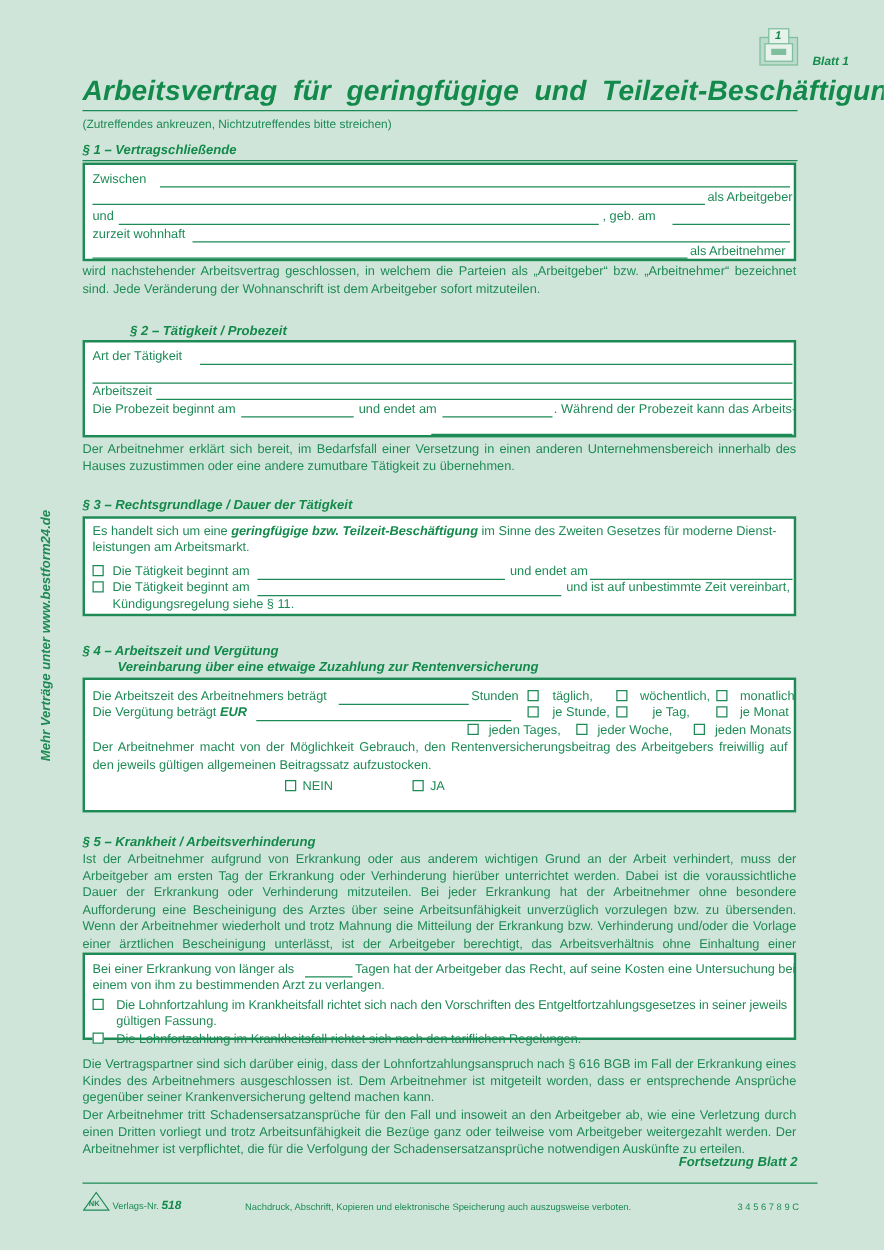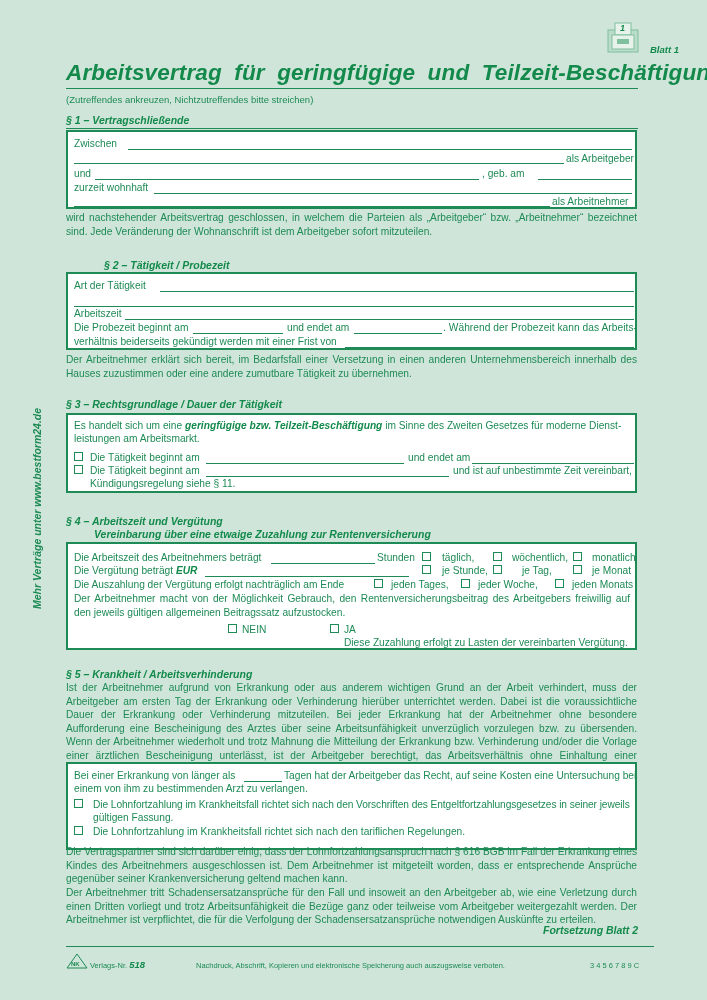--- a/index.html
+++ b/index.html
@@ -90,7 +90,6 @@
   <span class="txt" style="left:219px;top:48px;">und endet am</span>
   <div class="line" style="left:286px;top:59px;width:88px;"></div>
   <span class="txt" style="left:375px;top:48px;letter-spacing:0.05px;">. Während der Probezeit kann das Arbeits-</span>
-  <span class="txt" style="left:6px;top:62px;">verhältnis beiderseits gekündigt werden mit einer Frist von</span>
   <div class="line" style="left:277px;top:73px;width:289px;"></div>
 </div>
 <div class="para" style="left:66px;top:353px;width:571px;">Der Arbeitnehmer erklärt sich bereit, im Bedarfsfall einer Versetzung in einen anderen Unternehmensbereich innerhalb des Hauses zuzustimmen oder eine andere zumutbare Tätigkeit zu übernehmen.</div>

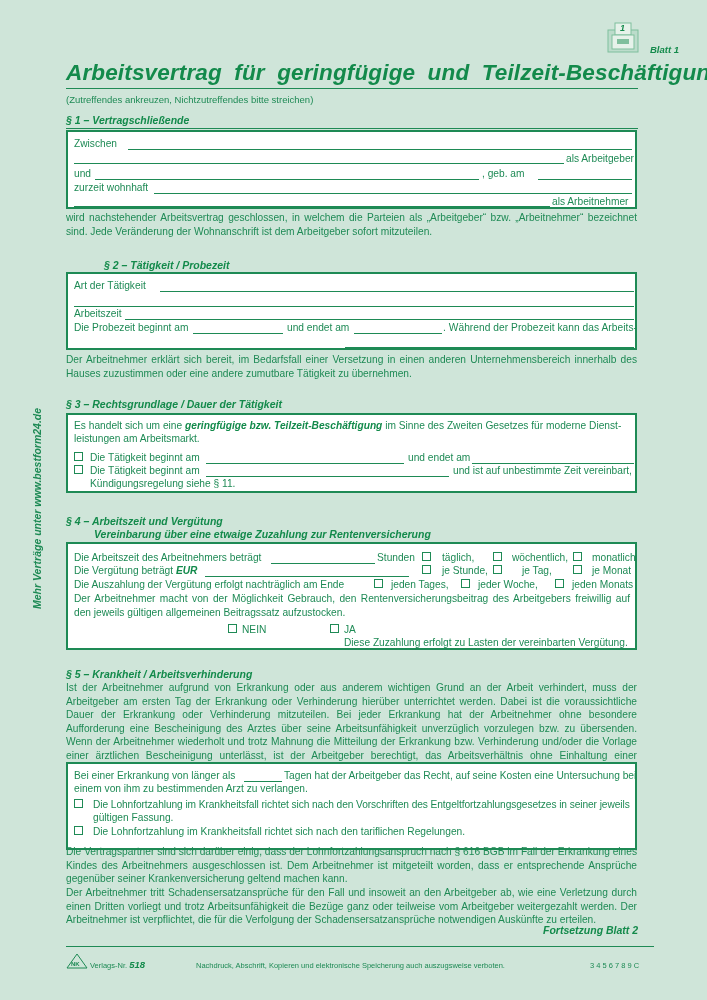--- a/index.html
+++ b/index.html
@@ -134,7 +134,6 @@
   <div class="cb" style="left:505px;top:21px;"></div>
   <span class="txt" style="left:524px;top:21px;">je Monat</span>
 
-  <span class="txt" style="left:6px;top:35px;">Die Auszahlung der Vergütung erfolgt nachträglich am Ende</span>
   <div class="cb" style="left:306px;top:35px;"></div>
   <span class="txt" style="left:323px;top:35px;">jeden Tages,</span>
   <div class="cb" style="left:393px;top:35px;"></div>

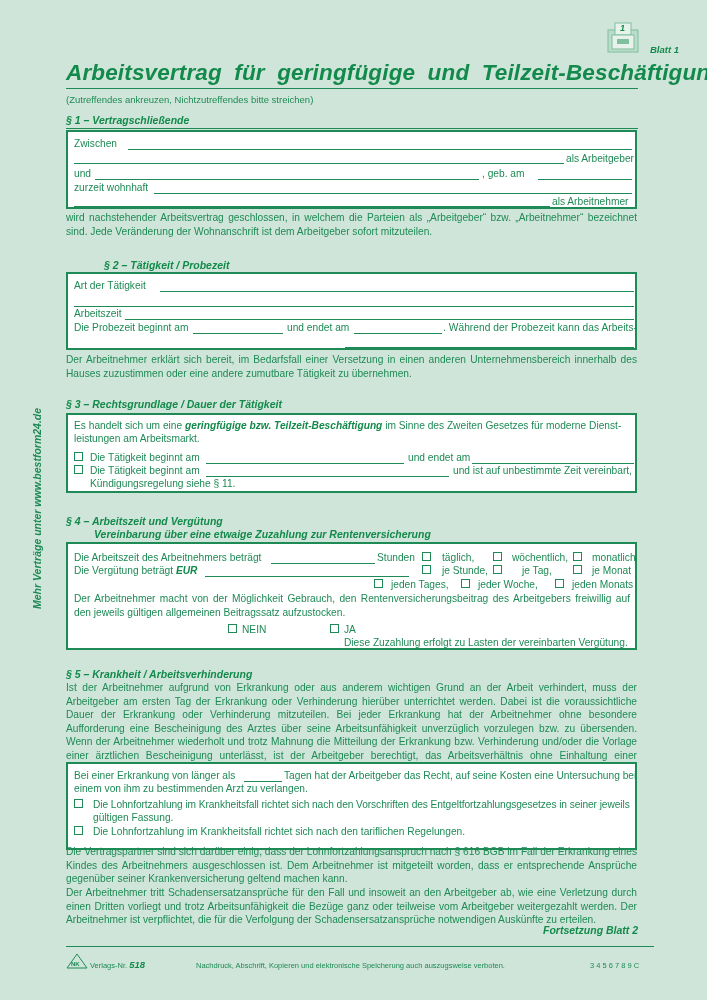--- a/index.html
+++ b/index.html
@@ -146,7 +146,6 @@
   <span class="txt" style="left:174px;top:80px;">NEIN</span>
   <div class="cb" style="left:262px;top:80px;"></div>
   <span class="txt" style="left:276px;top:80px;">JA</span>
-  <span class="txt" style="left:276px;top:93px;">Diese Zuzahlung  erfolgt  zu  Lasten  der  vereinbarten  Vergütung.</span>
 </div>
 
 <div class="abs sec-head" style="left:66px;top:668px;">§ 5 – Krankheit / Arbeitsverhinderung</div>

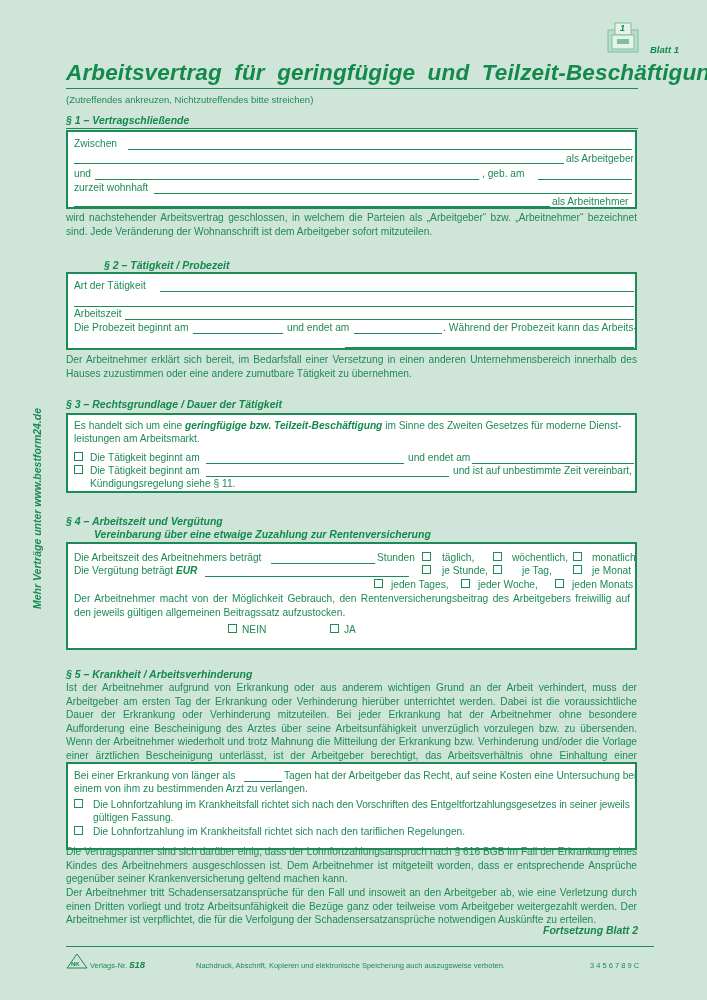--- a/index.html
+++ b/index.html
@@ -150,7 +150,7 @@
 
 <div class="abs sec-head" style="left:66px;top:668px;">§ 5 – Krankheit / Arbeitsverhinderung</div>
 <div class="para" style="left:66px;top:681px;width:571px;">Ist der Arbeitnehmer aufgrund von Erkrankung oder aus anderem wichtigen Grund an der Arbeit verhindert, muss der Arbeitgeber am ersten Tag der Erkrankung oder Verhinderung hierüber unterrichtet werden. Dabei ist die voraussichtliche Dauer der Erkrankung oder Verhinderung mitzuteilen. Bei jeder Erkrankung hat der Arbeitnehmer ohne besondere Aufforderung eine Bescheinigung des Arztes über seine Arbeitsunfähigkeit unverzüglich vorzulegen bzw. zu übersenden. Wenn der Arbeitnehmer wiederholt und trotz Mahnung die Mitteilung der Erkrankung bzw. Verhinderung und/oder die Vorlage einer ärztlichen Bescheinigung unterlässt, ist der Arbeitgeber berechtigt, das Arbeitsverhältnis ohne Einhaltung einer Kündigungsfrist zu kündigen.</div>
-<div class="box" style="top:762px;height:88px;">
+<div class="box" style="top:762px;height:70px;">
   <span class="txt" style="left:6px;top:6px;">Bei einer Erkrankung von länger als</span>
   <div class="line" style="left:176px;top:17px;width:38px;"></div>
   <span class="txt" style="left:216px;top:6px;">Tagen hat der Arbeitgeber das Recht, auf seine Kosten eine Untersuchung bei</span>

